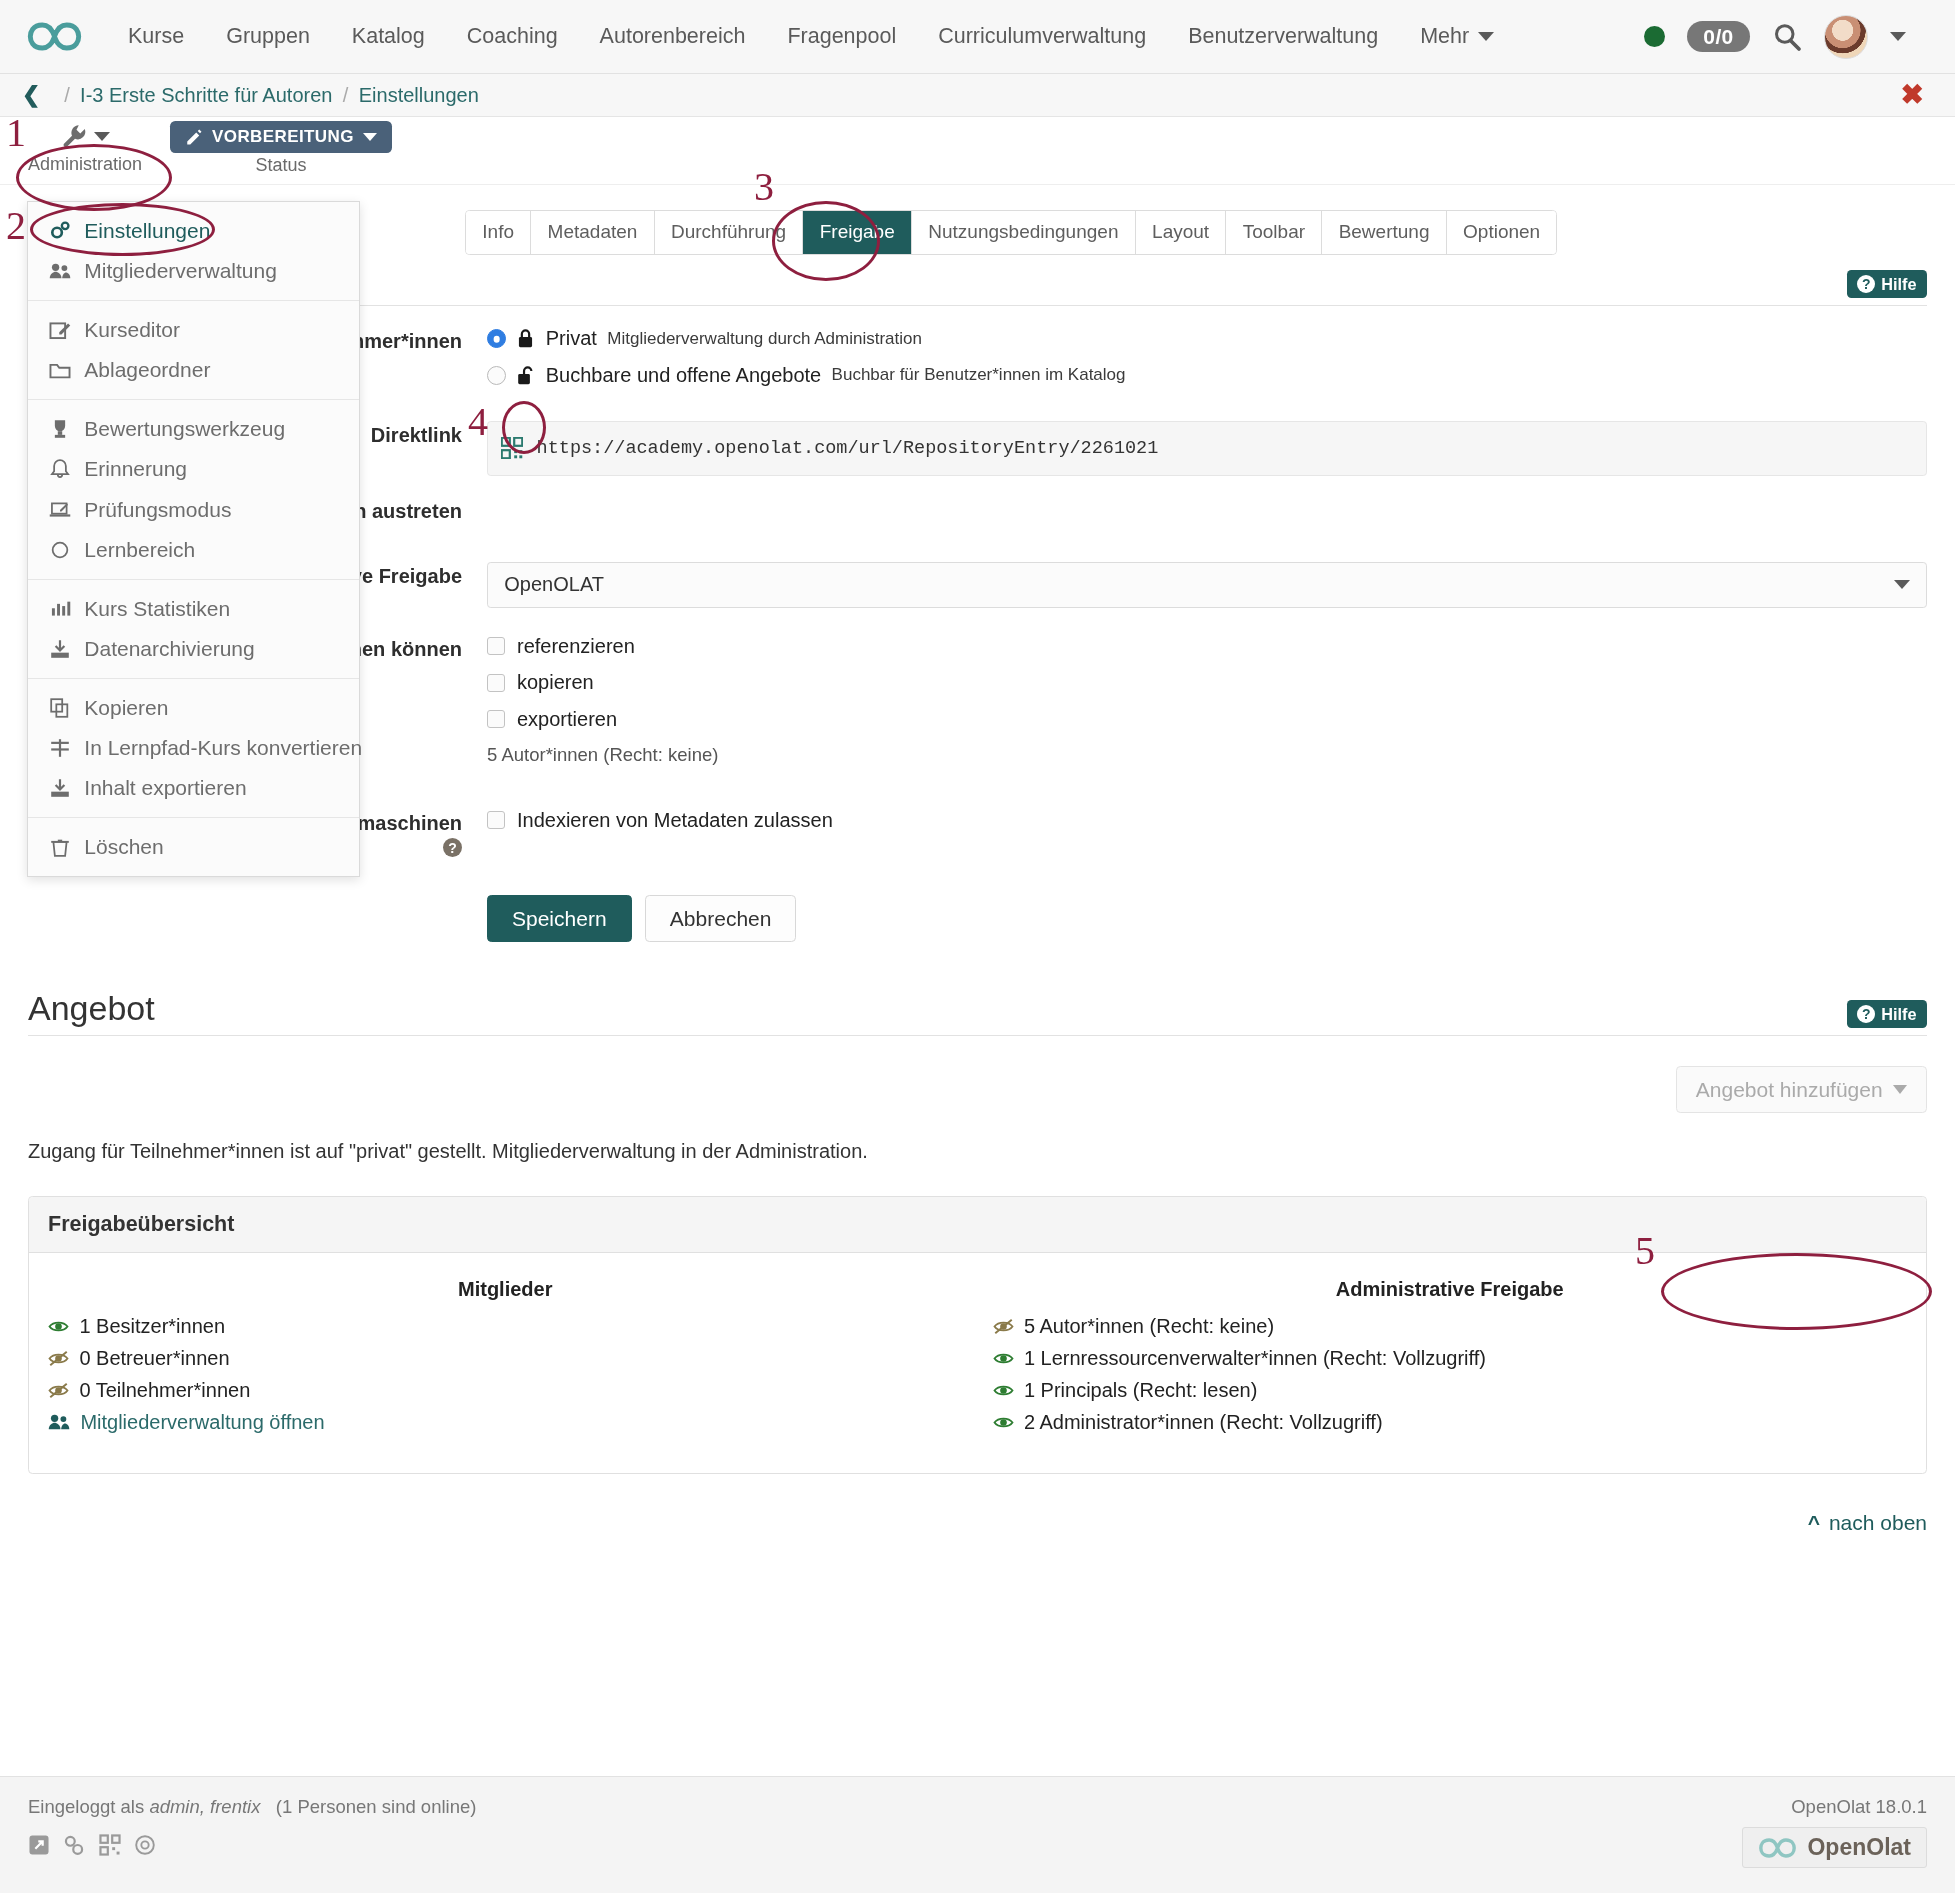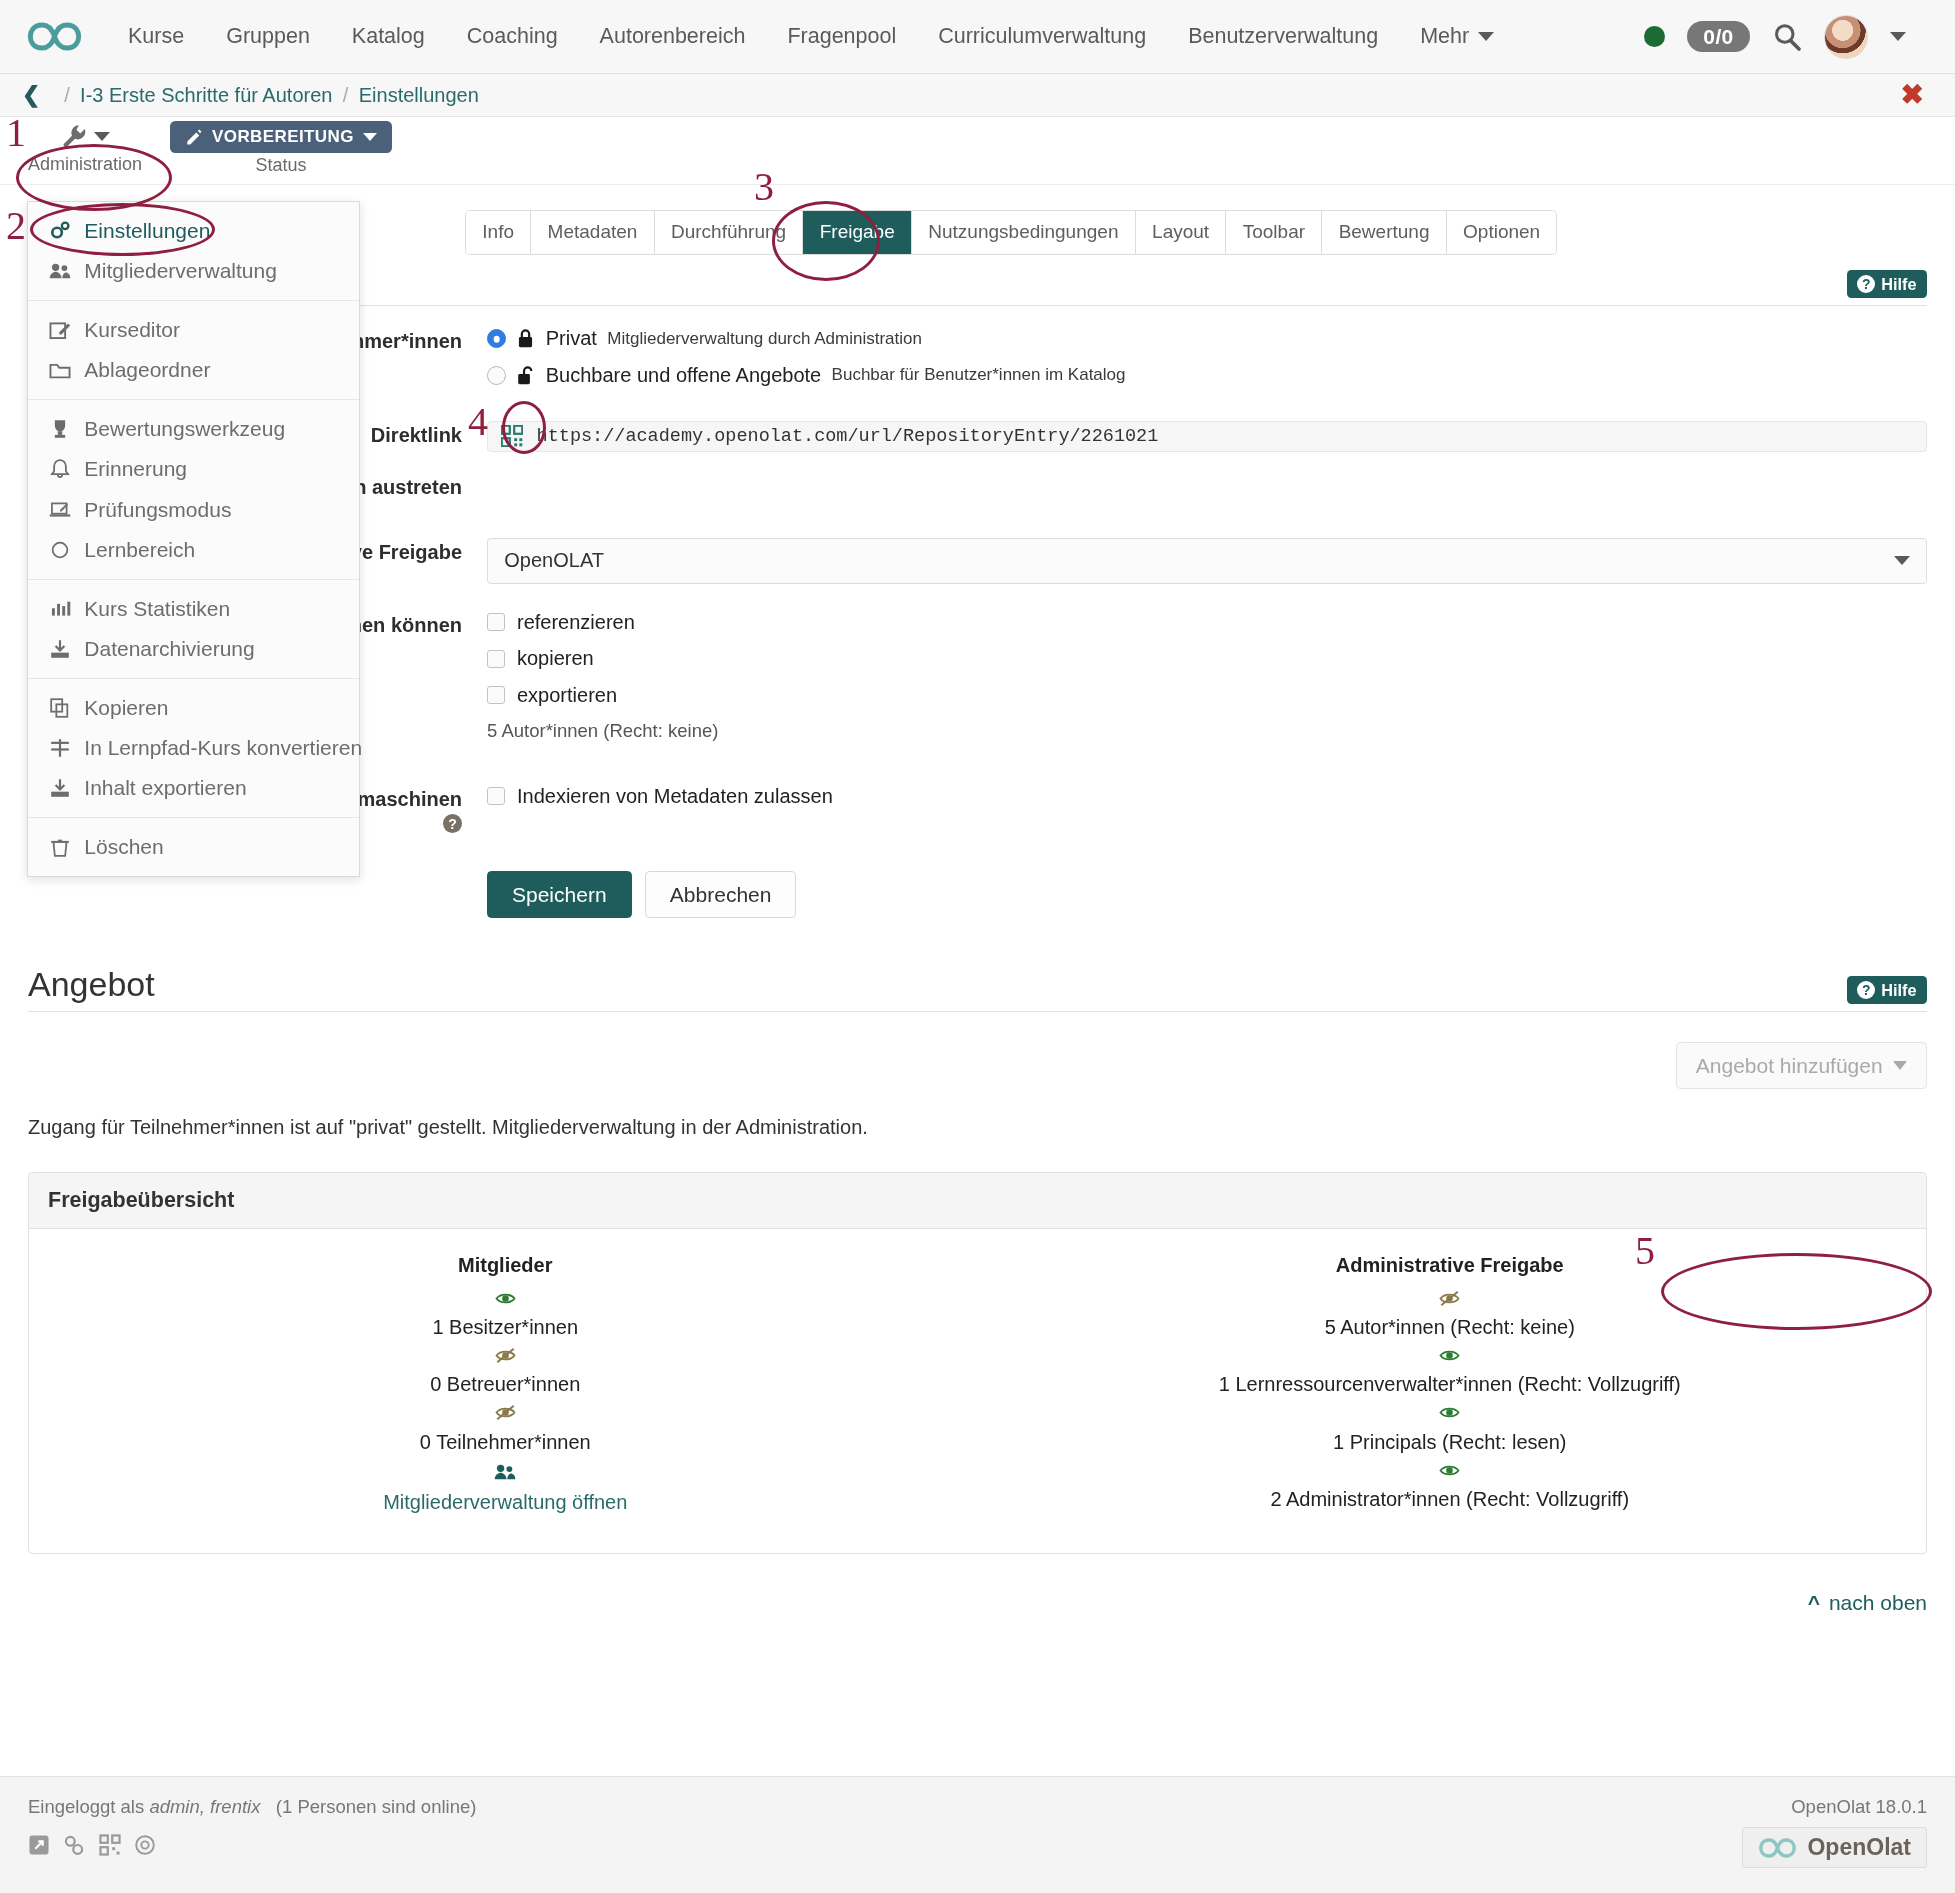--- a/index.html
+++ b/index.html
@@ -138,7 +138,7 @@
 
   .linkbox {
     background:#f6f6f6; border:0.7px solid #e6e6e6; border-radius:3.7px;
-    height:31px; display:flex; align-items:center; padding:0 13.3px; gap:13.3px;
+    height:55px; display:flex; align-items:center; padding:0 13.3px; gap:13.3px;
   }
   .qr { width:22px;height:22px; }
   .linktext { font-family:"Liberation Mono", monospace; font-size:18.5px; color:#333; }

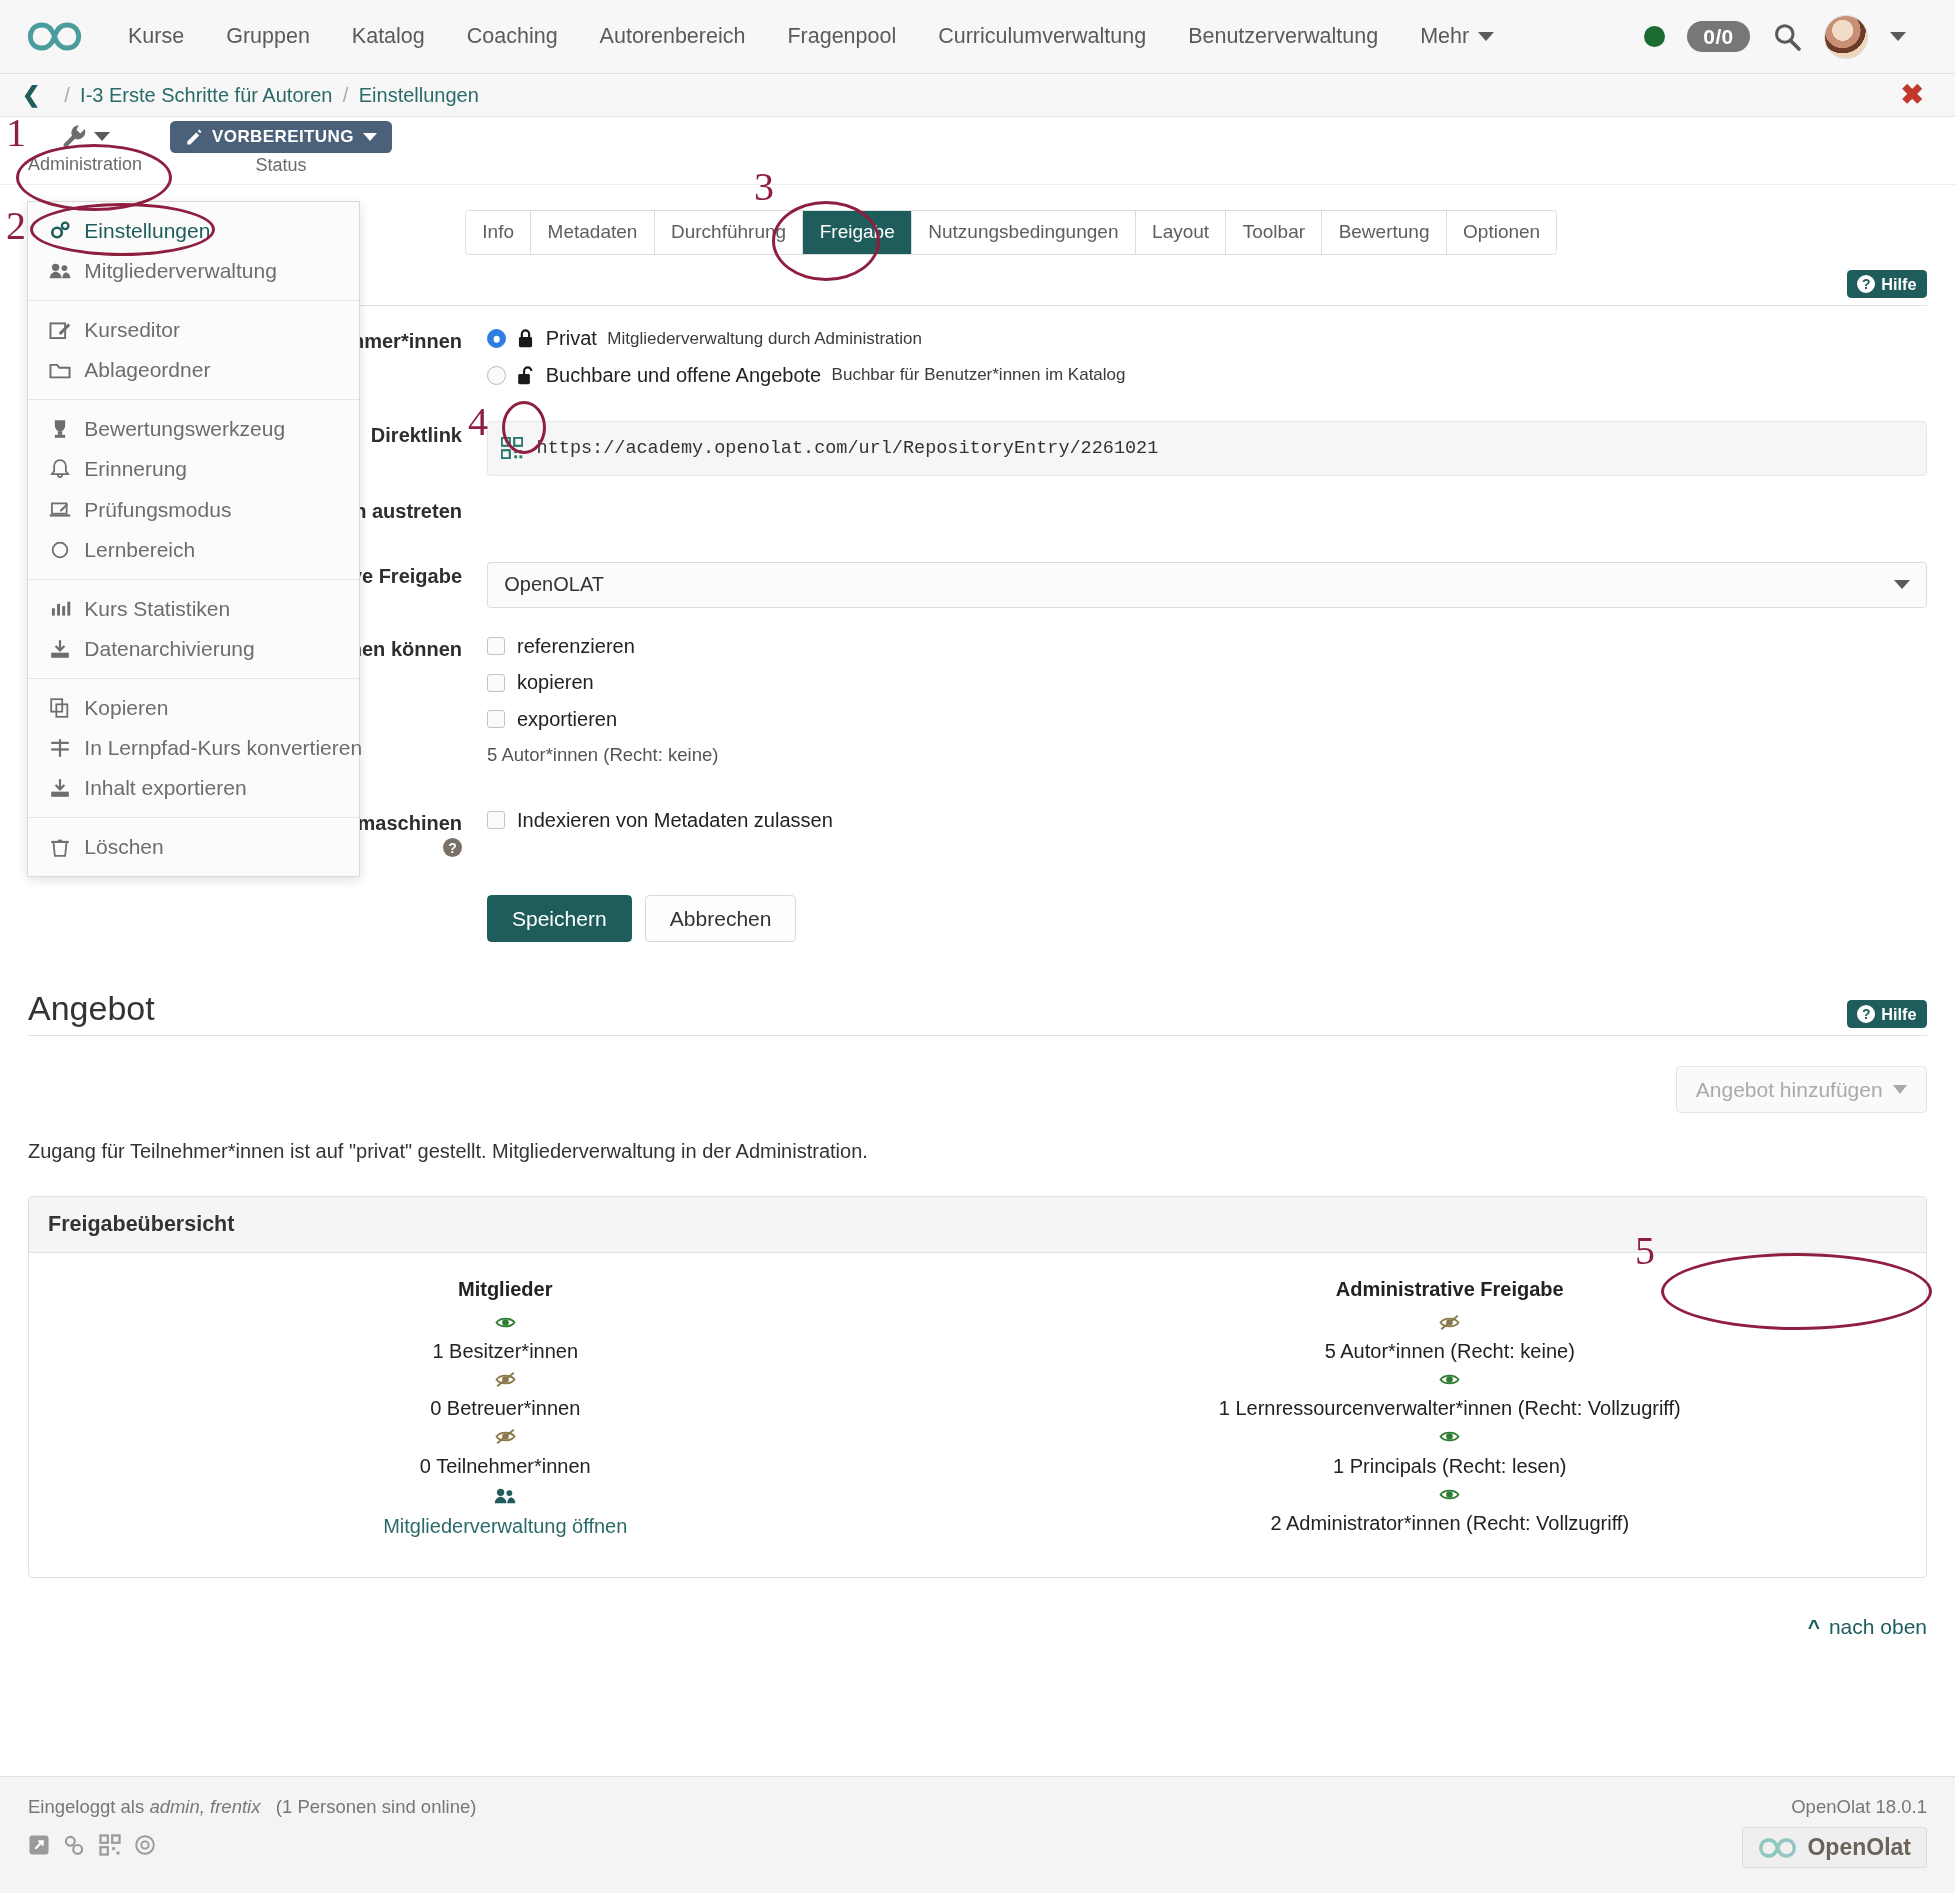--- a/index.html
+++ b/index.html
@@ -187,7 +187,7 @@
   .pcol { flex:1;text-align:center; }
   .pcol + .pcol { margin-left: 30px; }
   .pcol-title { font-size:20px; font-weight:bold; color:#222; margin-bottom:13.3px; }
-  .pline { display:flex; align-items:center; gap:10.4px; margin-bottom:9px; font-size:20px; color:#222;flex-direction:column; }
+  .pline { display:flex; align-items:center; gap:10.4px; margin-bottom:9px; font-size:20px; color:#222; }
   .eye { width:21px; height:15px; flex:0 0 auto; }
   .plink { color:#2b6a6a; }
   .people-ico { width:22px;height:18px; flex:0 0 auto; }

